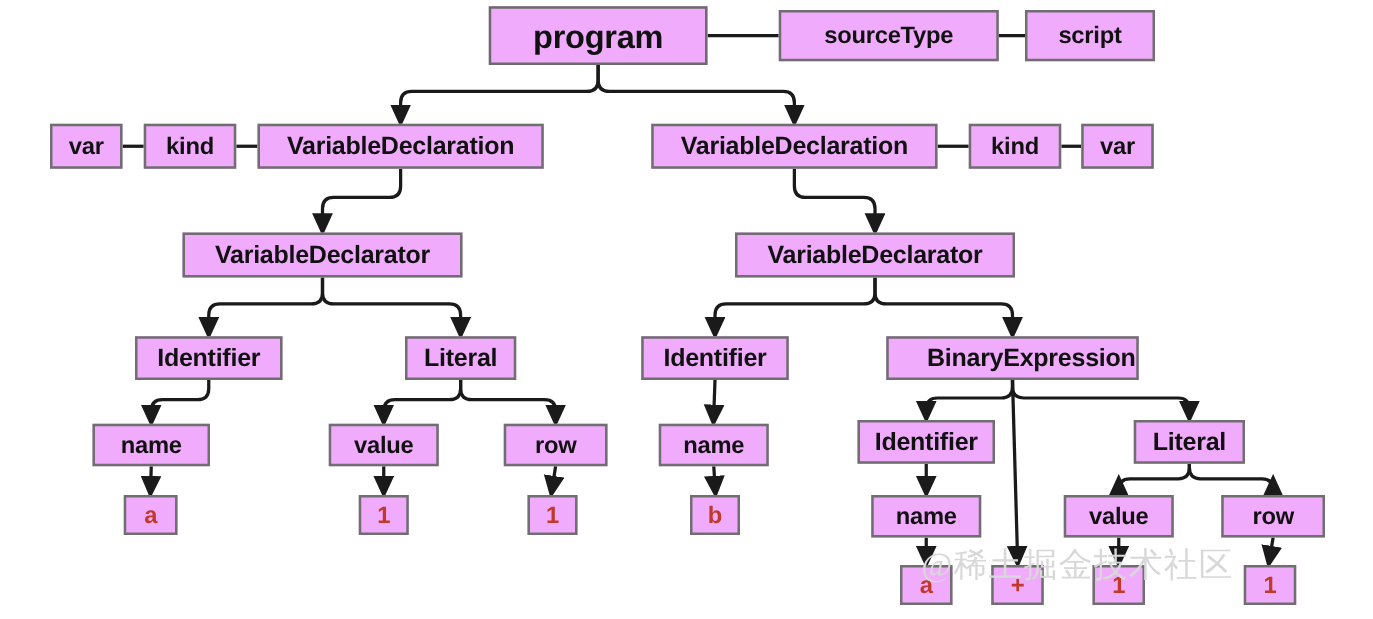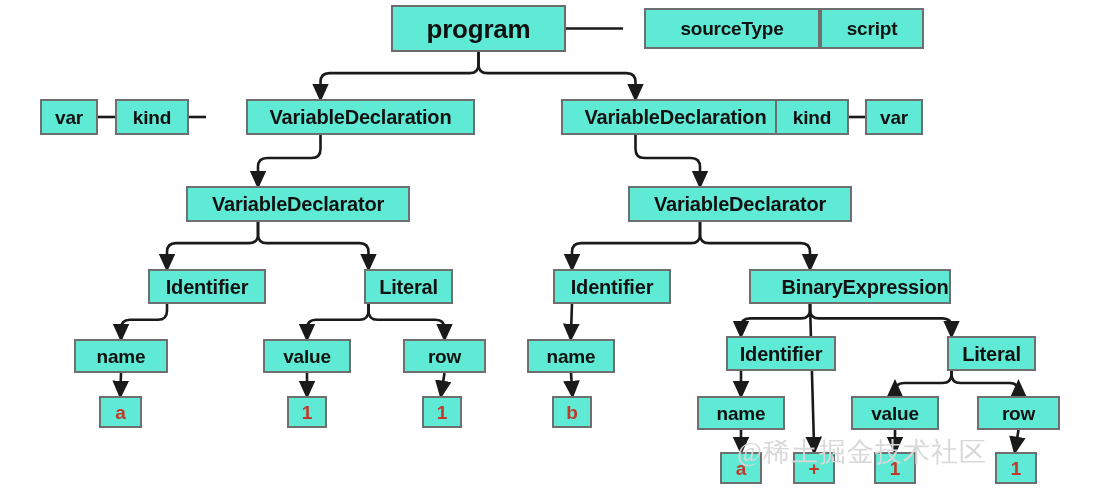--- a/index.html
+++ b/index.html
@@ -26,7 +26,7 @@
   .node {
     position: absolute;
     box-sizing: border-box;
-    background: #5eead4;
+    background: #f0abfc;
     border: 2px solid #6f6f6f;
     display: flex;
     align-items: center;

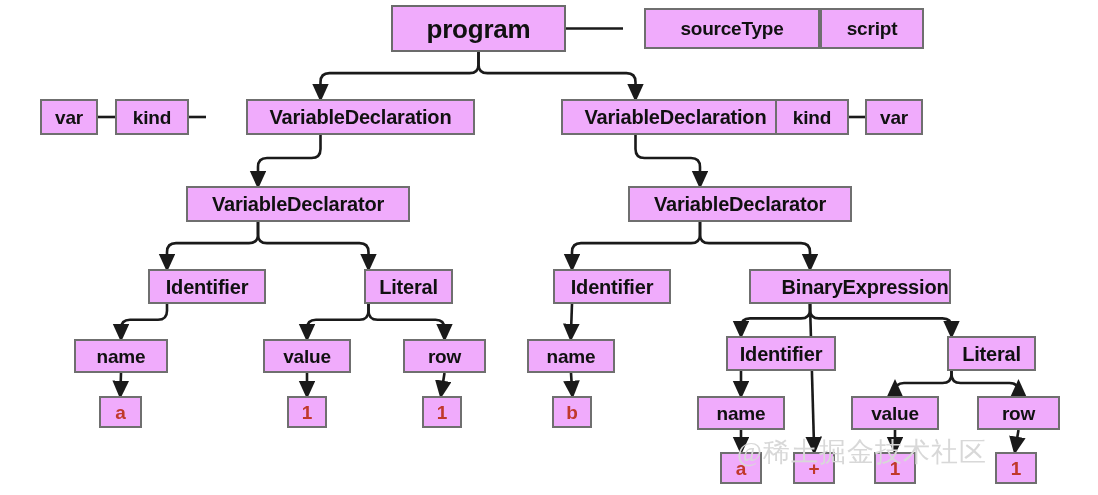--- a/index.html
+++ b/index.html
@@ -117,7 +117,7 @@
       <div class="node root" style="left: 391px; top: 5px; width: 175px; height: 47px;">
         <span>program</span>
       </div>
-      <div class="node prop" style="left: 644px; top: 8px; width: 176px; height: 41px;">
+      <div class="node prop" style="left: 623px; top: 8px; width: 176px; height: 41px;">
         <span>sourceType</span>
       </div>
       <div class="node kw" style="left: 820px; top: 8px; width: 104px; height: 41px;">

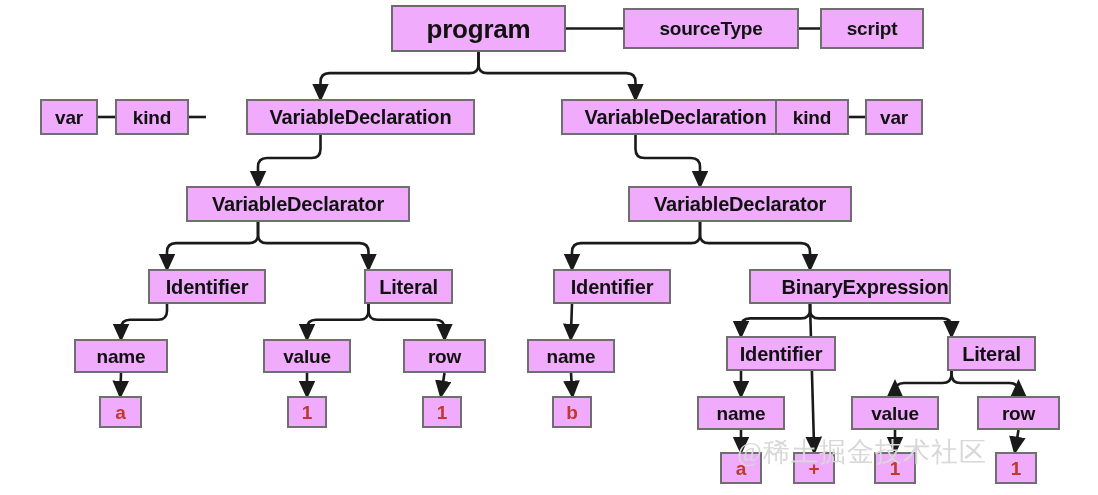--- a/index.html
+++ b/index.html
@@ -47,7 +47,6 @@
   }
   .node.type {
     font-size: 20px;
-    margin-left: 40px;
   }
   .node.prop {
     font-size: 19px;

